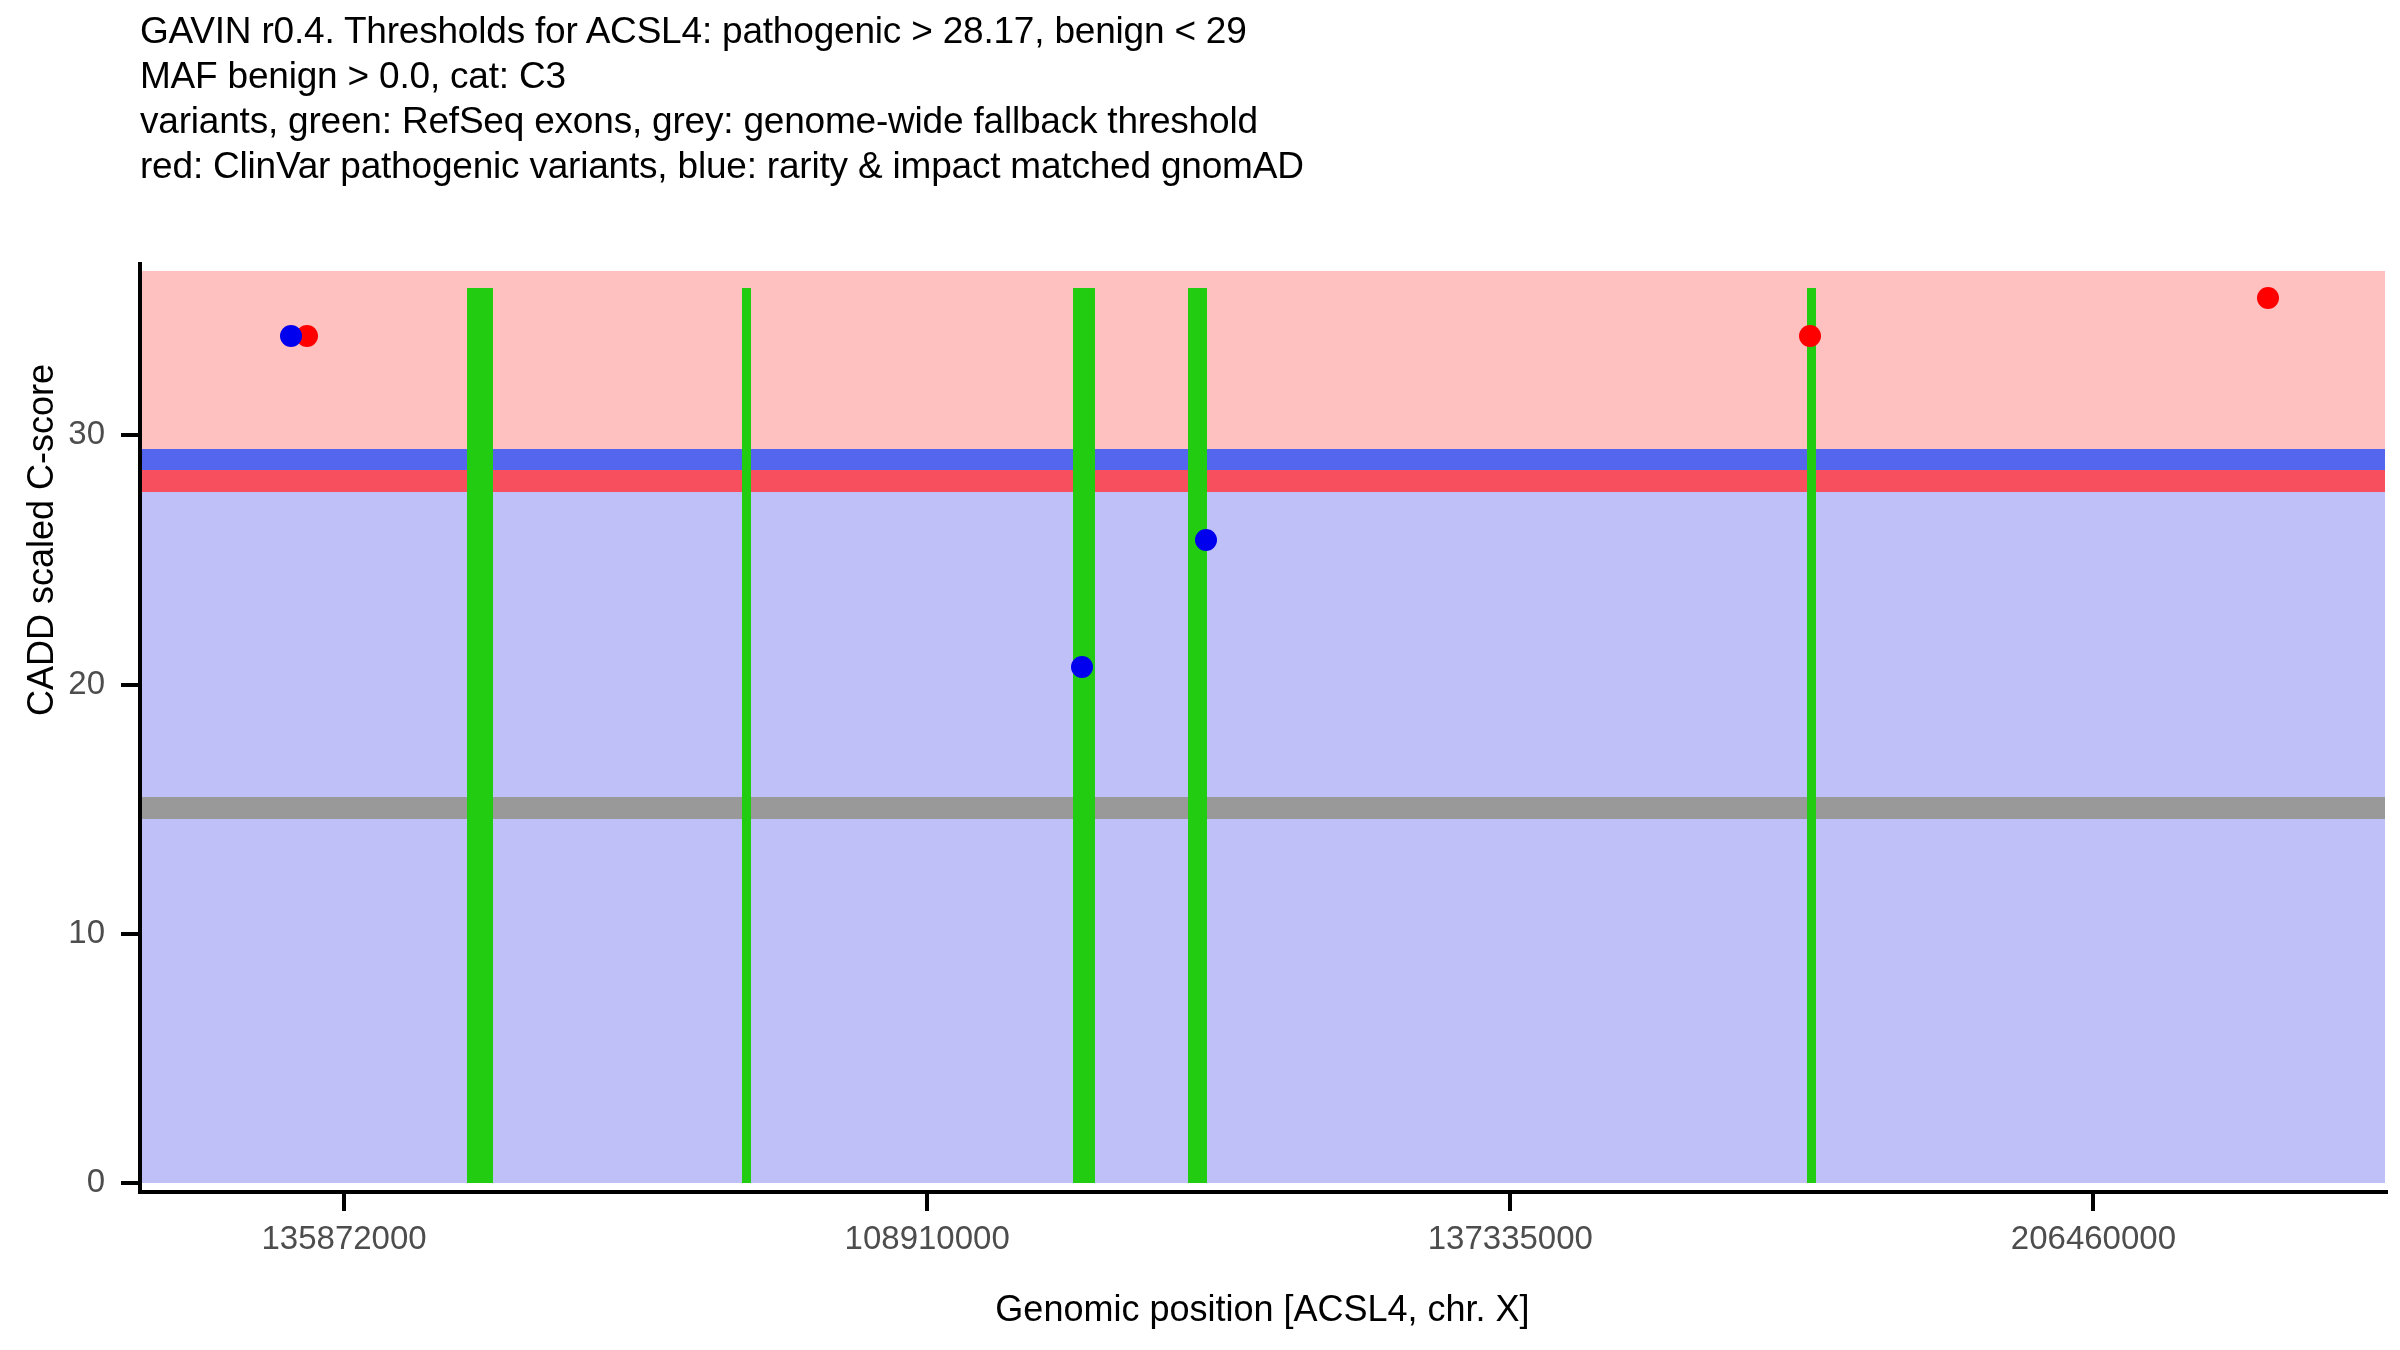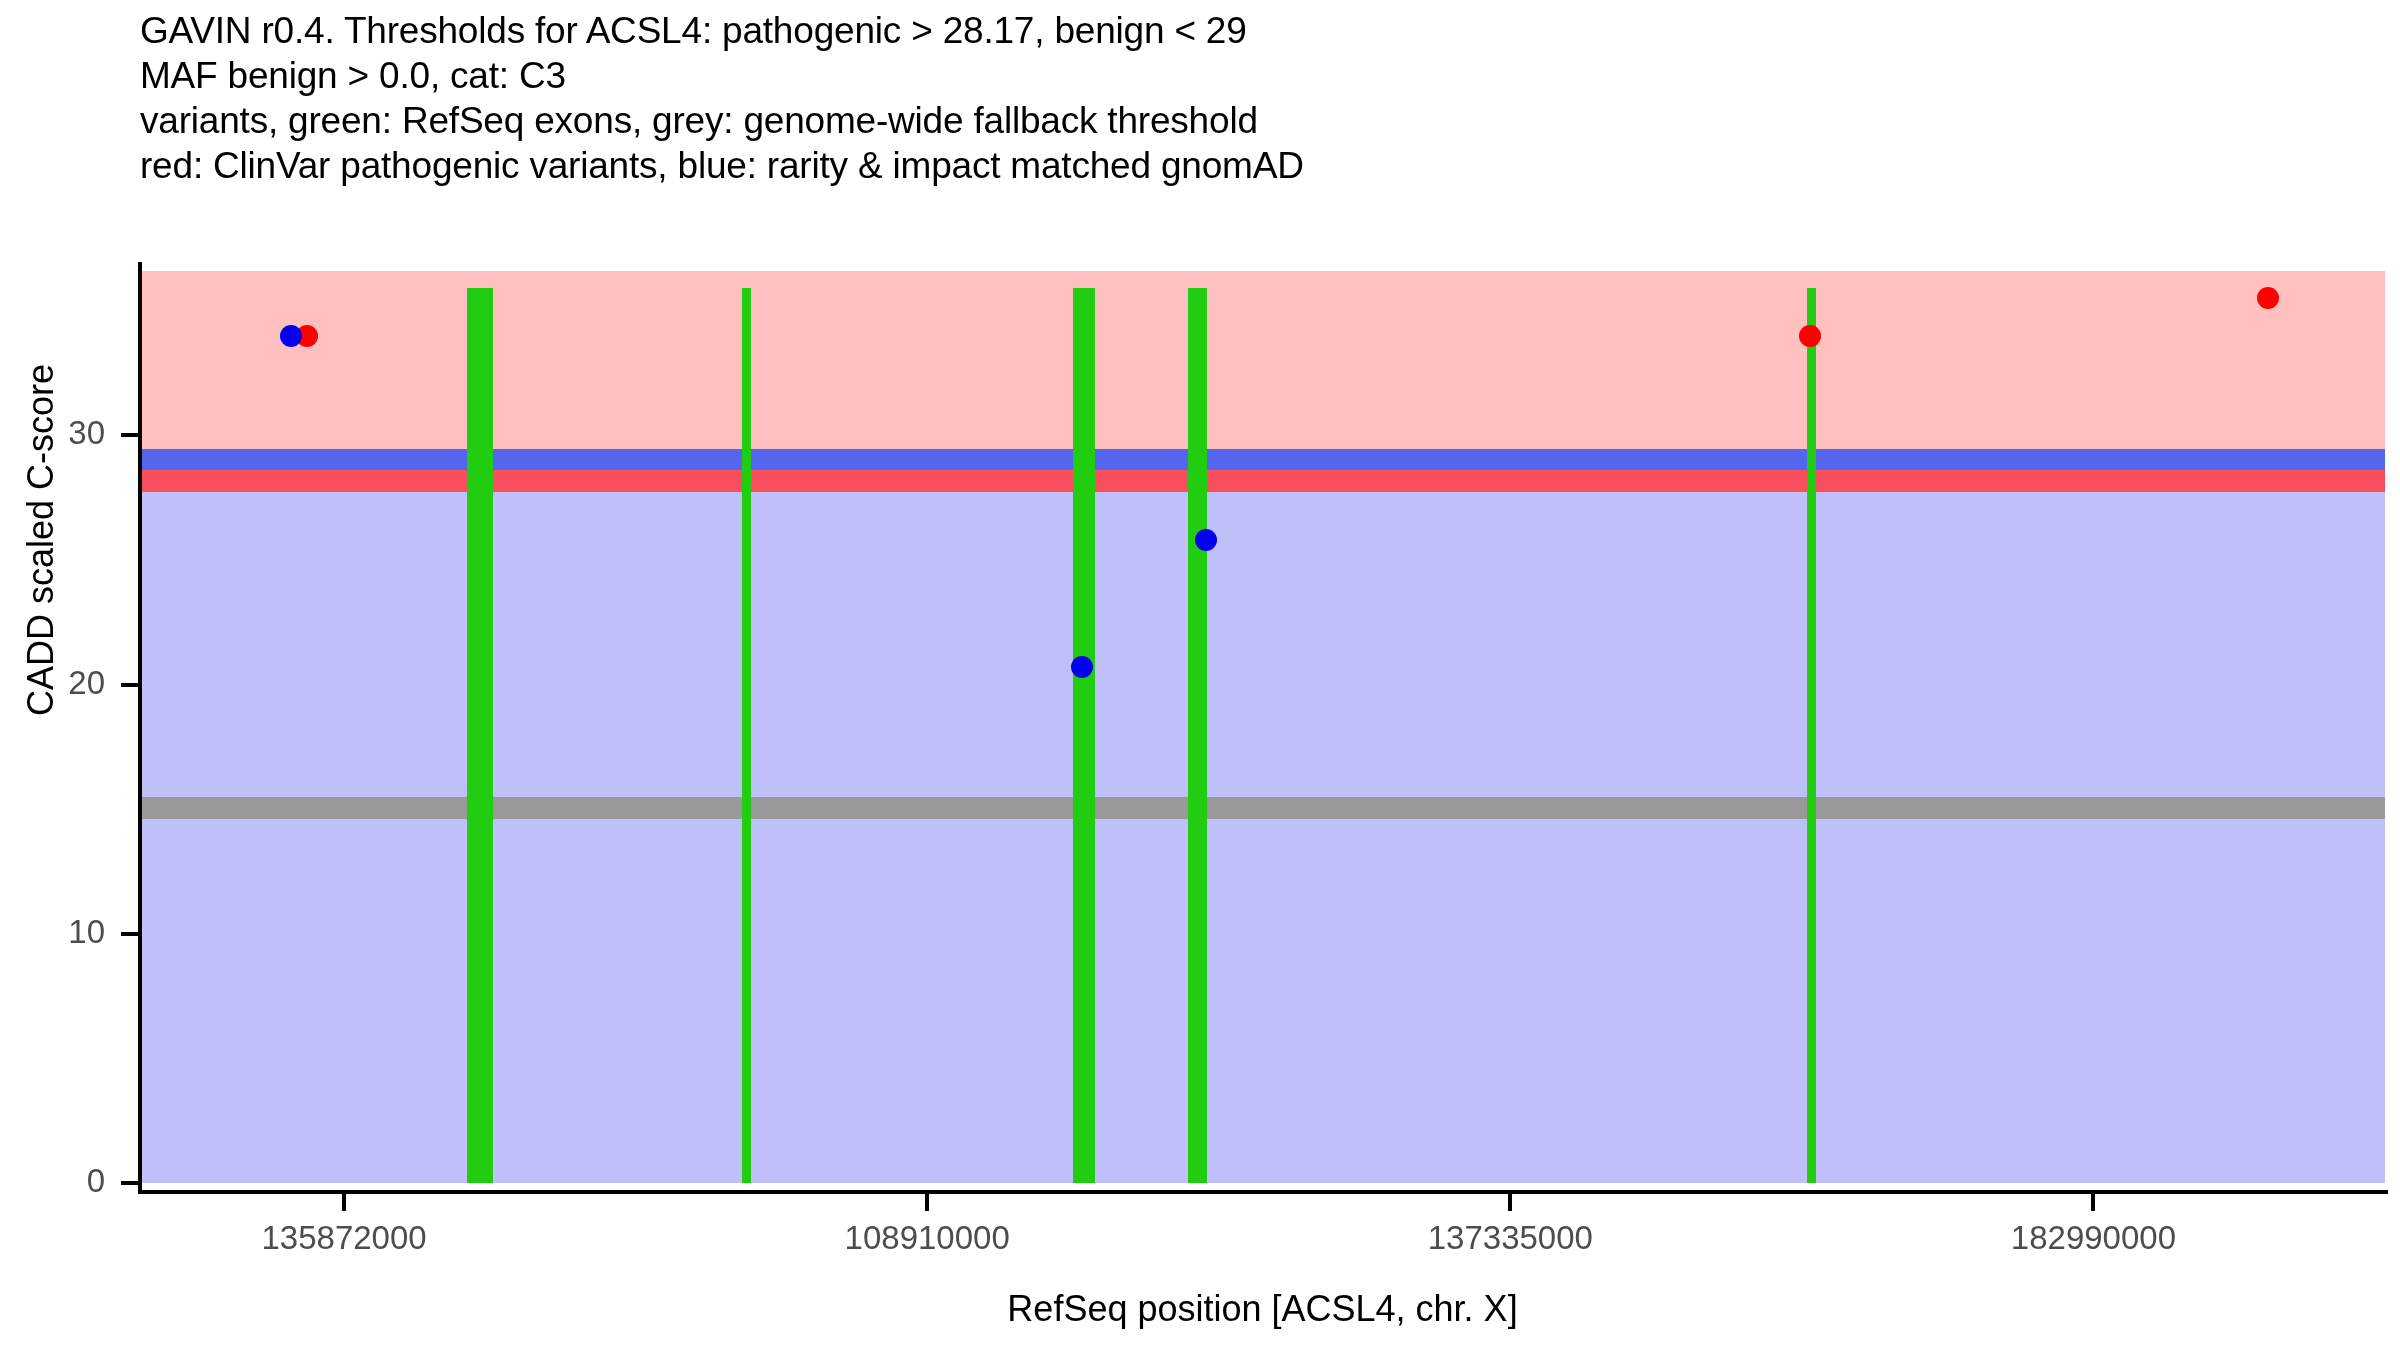--- a/index.html
+++ b/index.html
@@ -182,7 +182,7 @@
     <div class="x-tick-mark" style="left: 1508.32px;"></div>
     <div class="x-tick-label" style="left: 1510.32px;">137335000</div>
     <div class="x-tick-mark" style="left: 2091.44px;"></div>
-    <div class="x-tick-label" style="left: 2093.44px;">182990000</div>
+    <div class="x-tick-label" style="left: 2093.44px;">206460000</div>
   </div>
 
 <div id="y-axis-title">CADD scaled C-score</div>

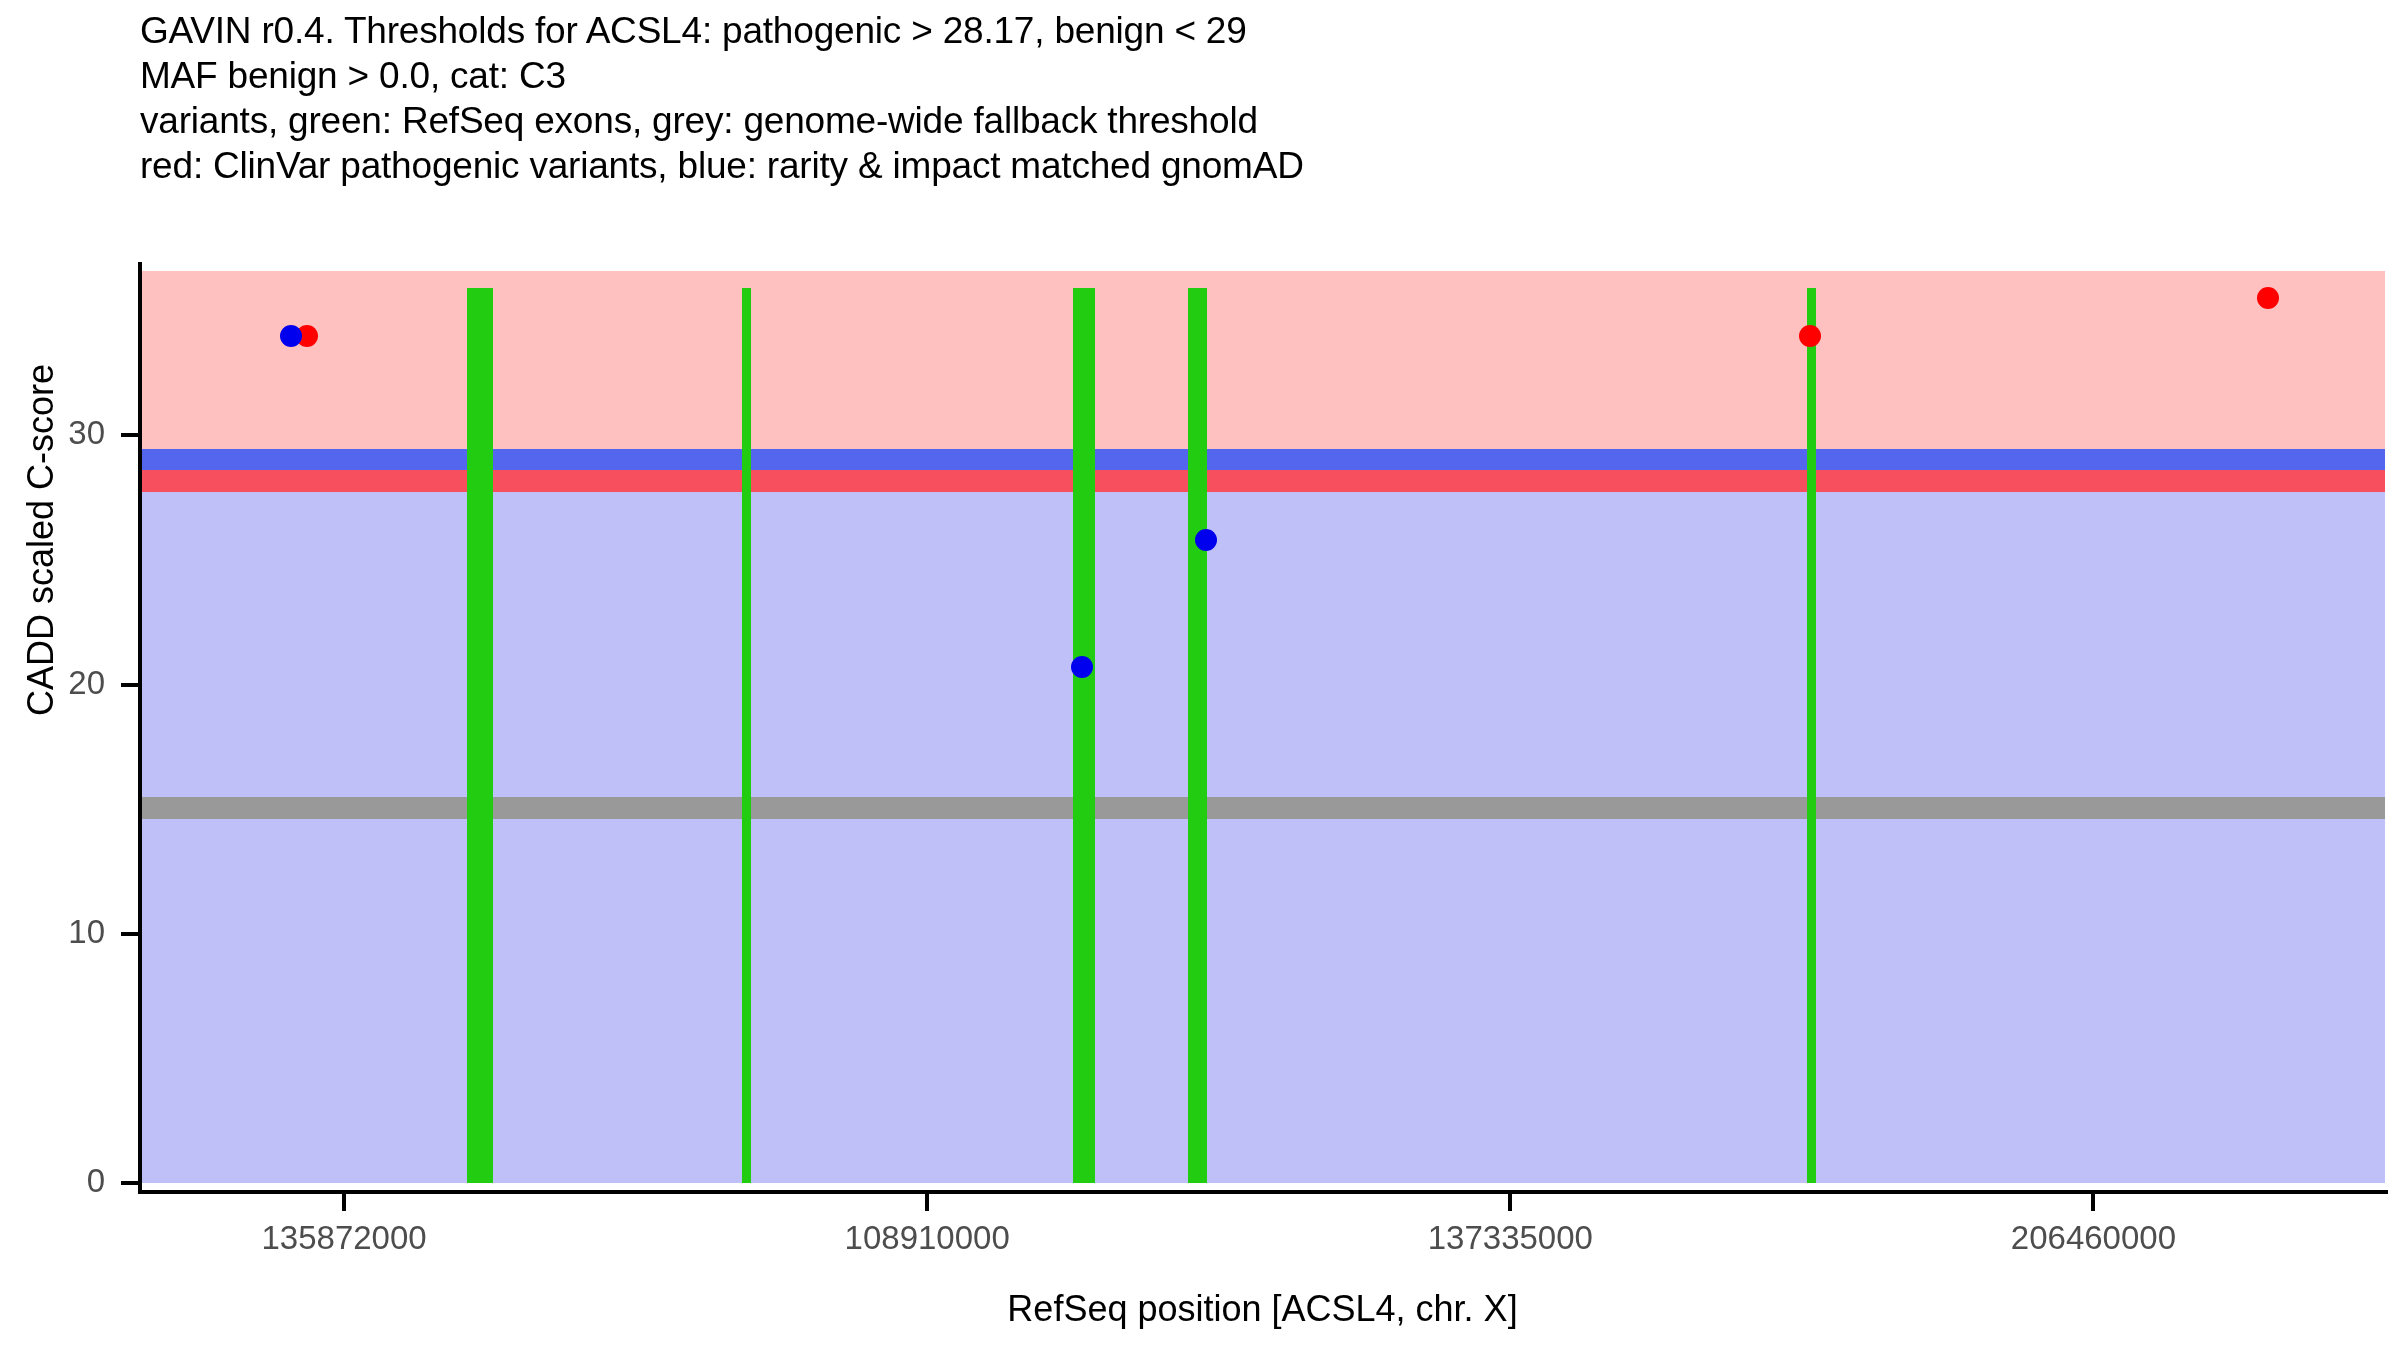--- a/index.html
+++ b/index.html
@@ -186,6 +186,6 @@
   </div>
 
 <div id="y-axis-title">CADD scaled C-score</div>
-<div id="x-axis-title">RefSeq position [ACSL4, chr. X]</div>
+<div id="x-axis-title">Genomic position [ACSL4, chr. X]</div>
 
 </body></html>

